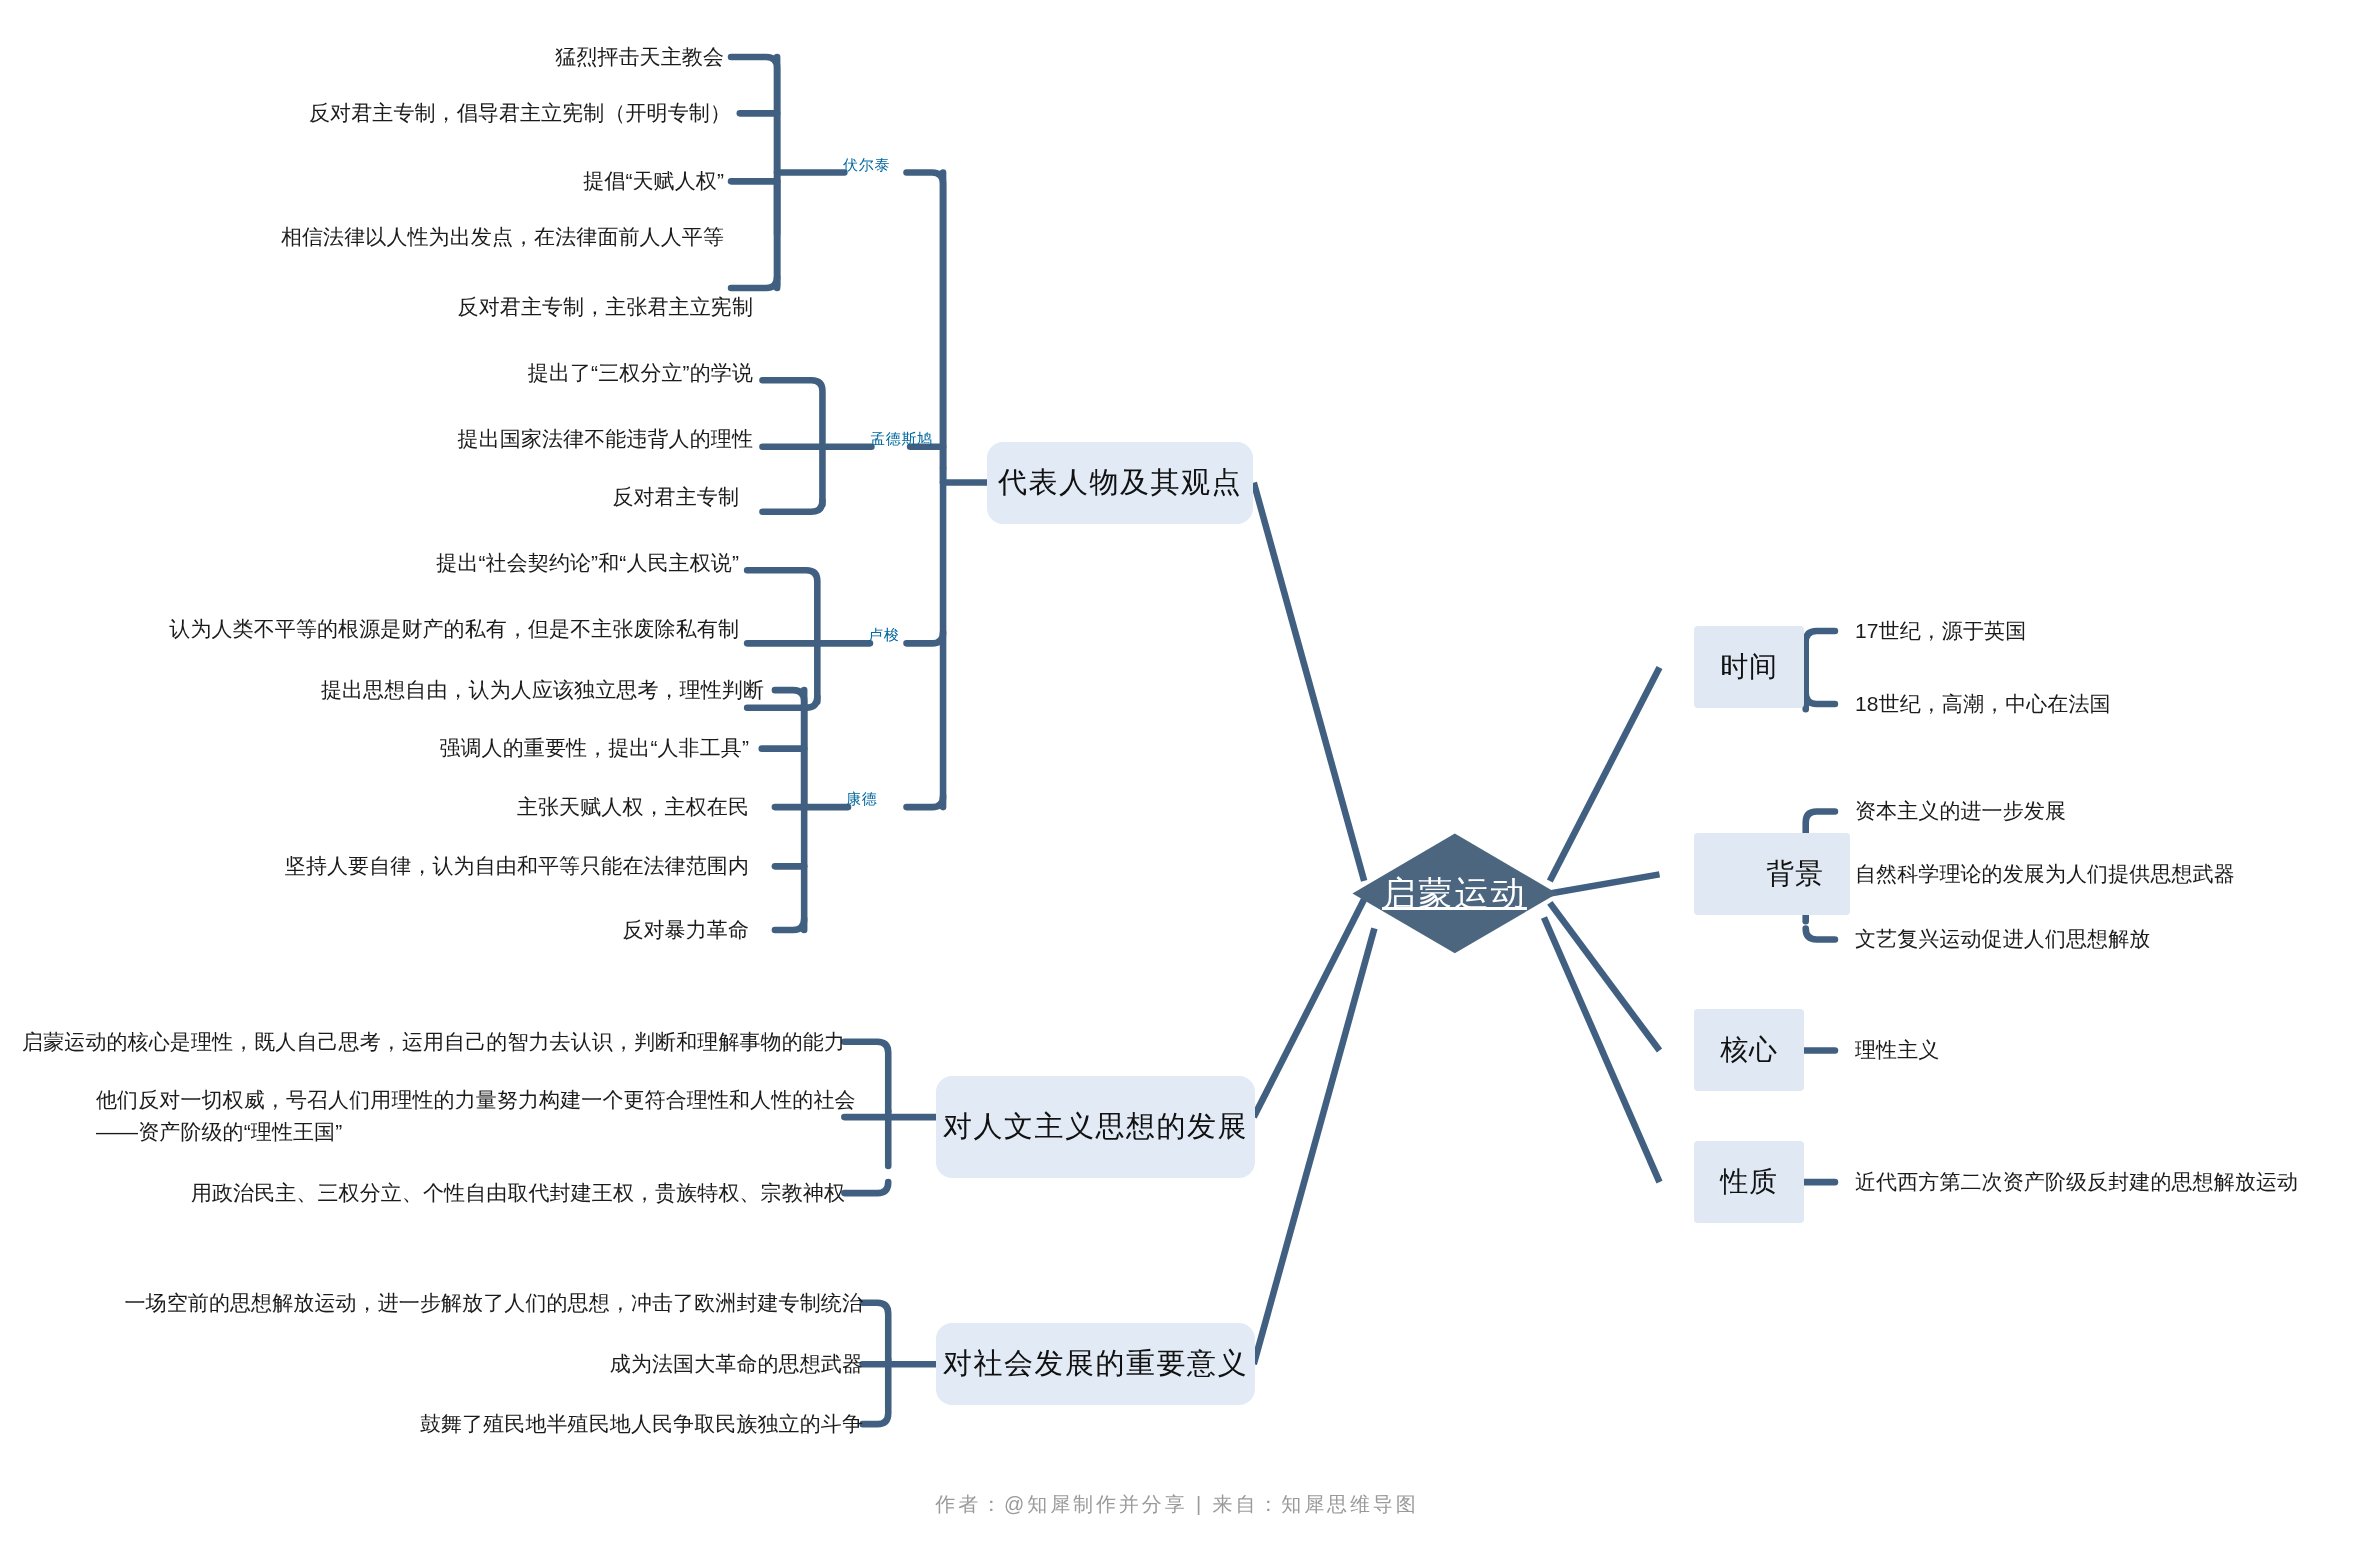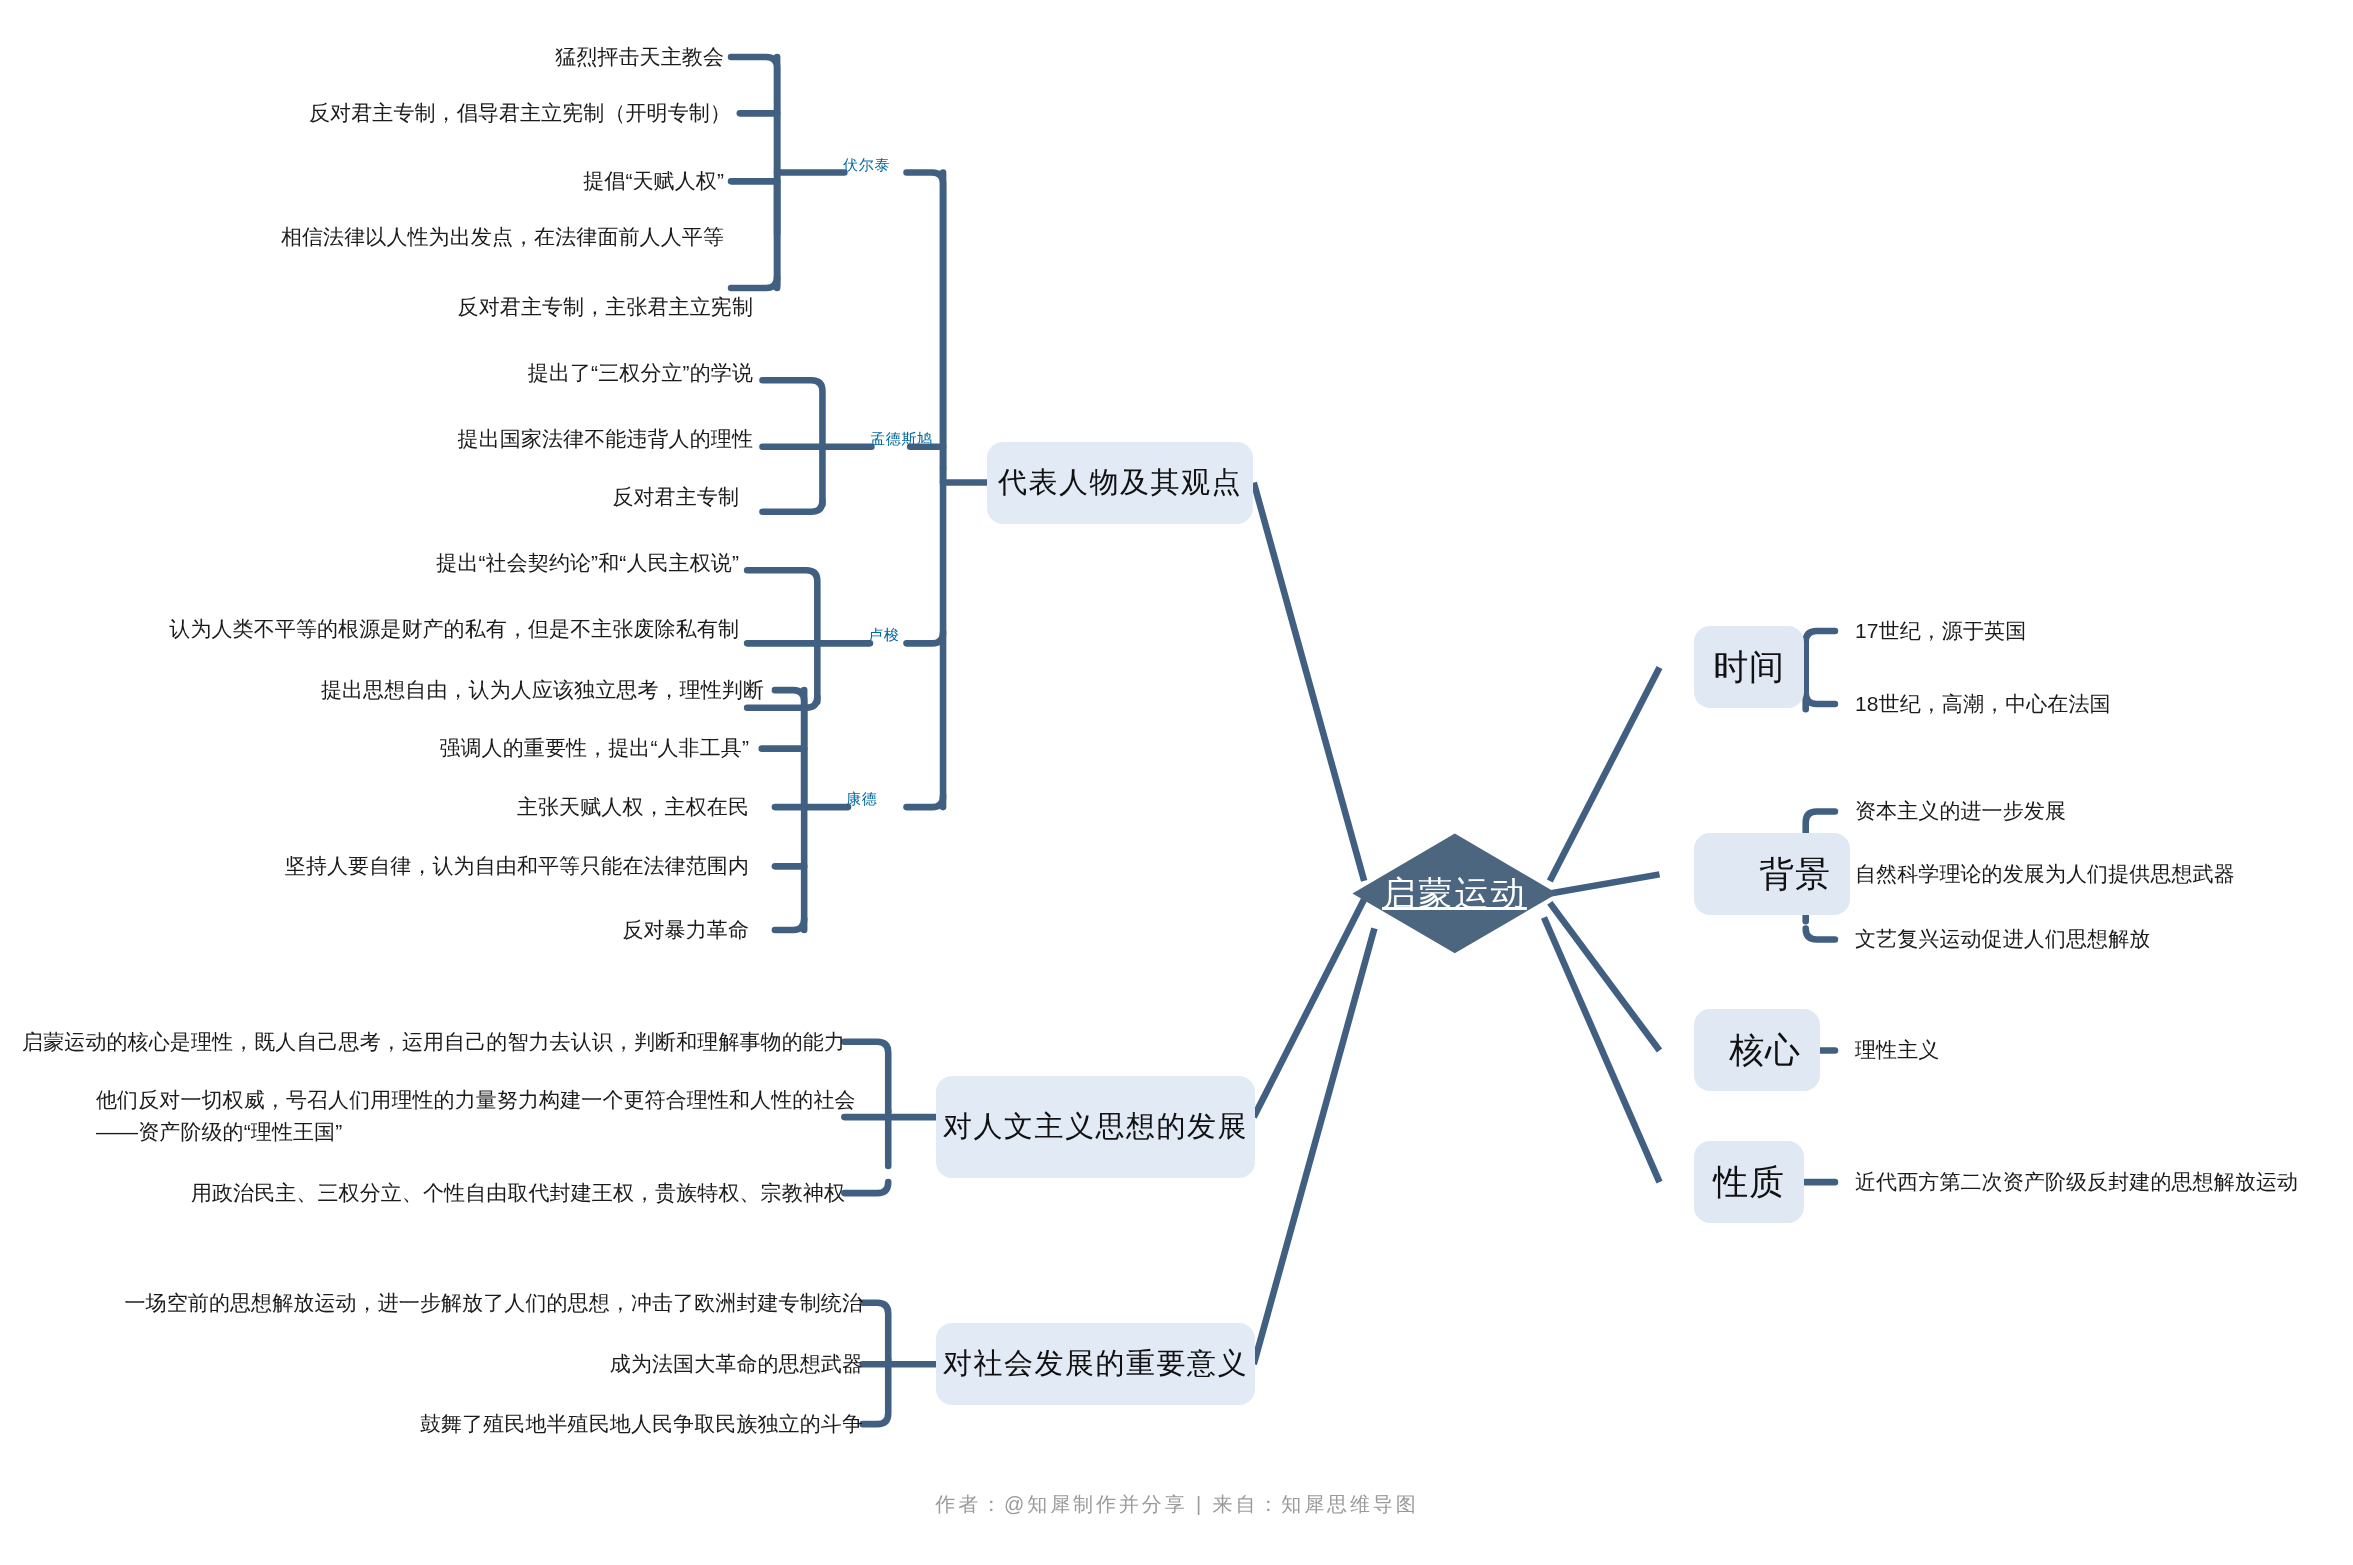--- a/index.html
+++ b/index.html
@@ -25,9 +25,9 @@
   .topic{
     position:absolute;
     background:#dfe8f3;
-    border-radius:16px;
+    border-radius:4px;
     color:#111;
-    font-size:35px;
+    font-size:28px;
     display:flex;align-items:center;justify-content:center;
     white-space:nowrap;
     letter-spacing:0.7px;

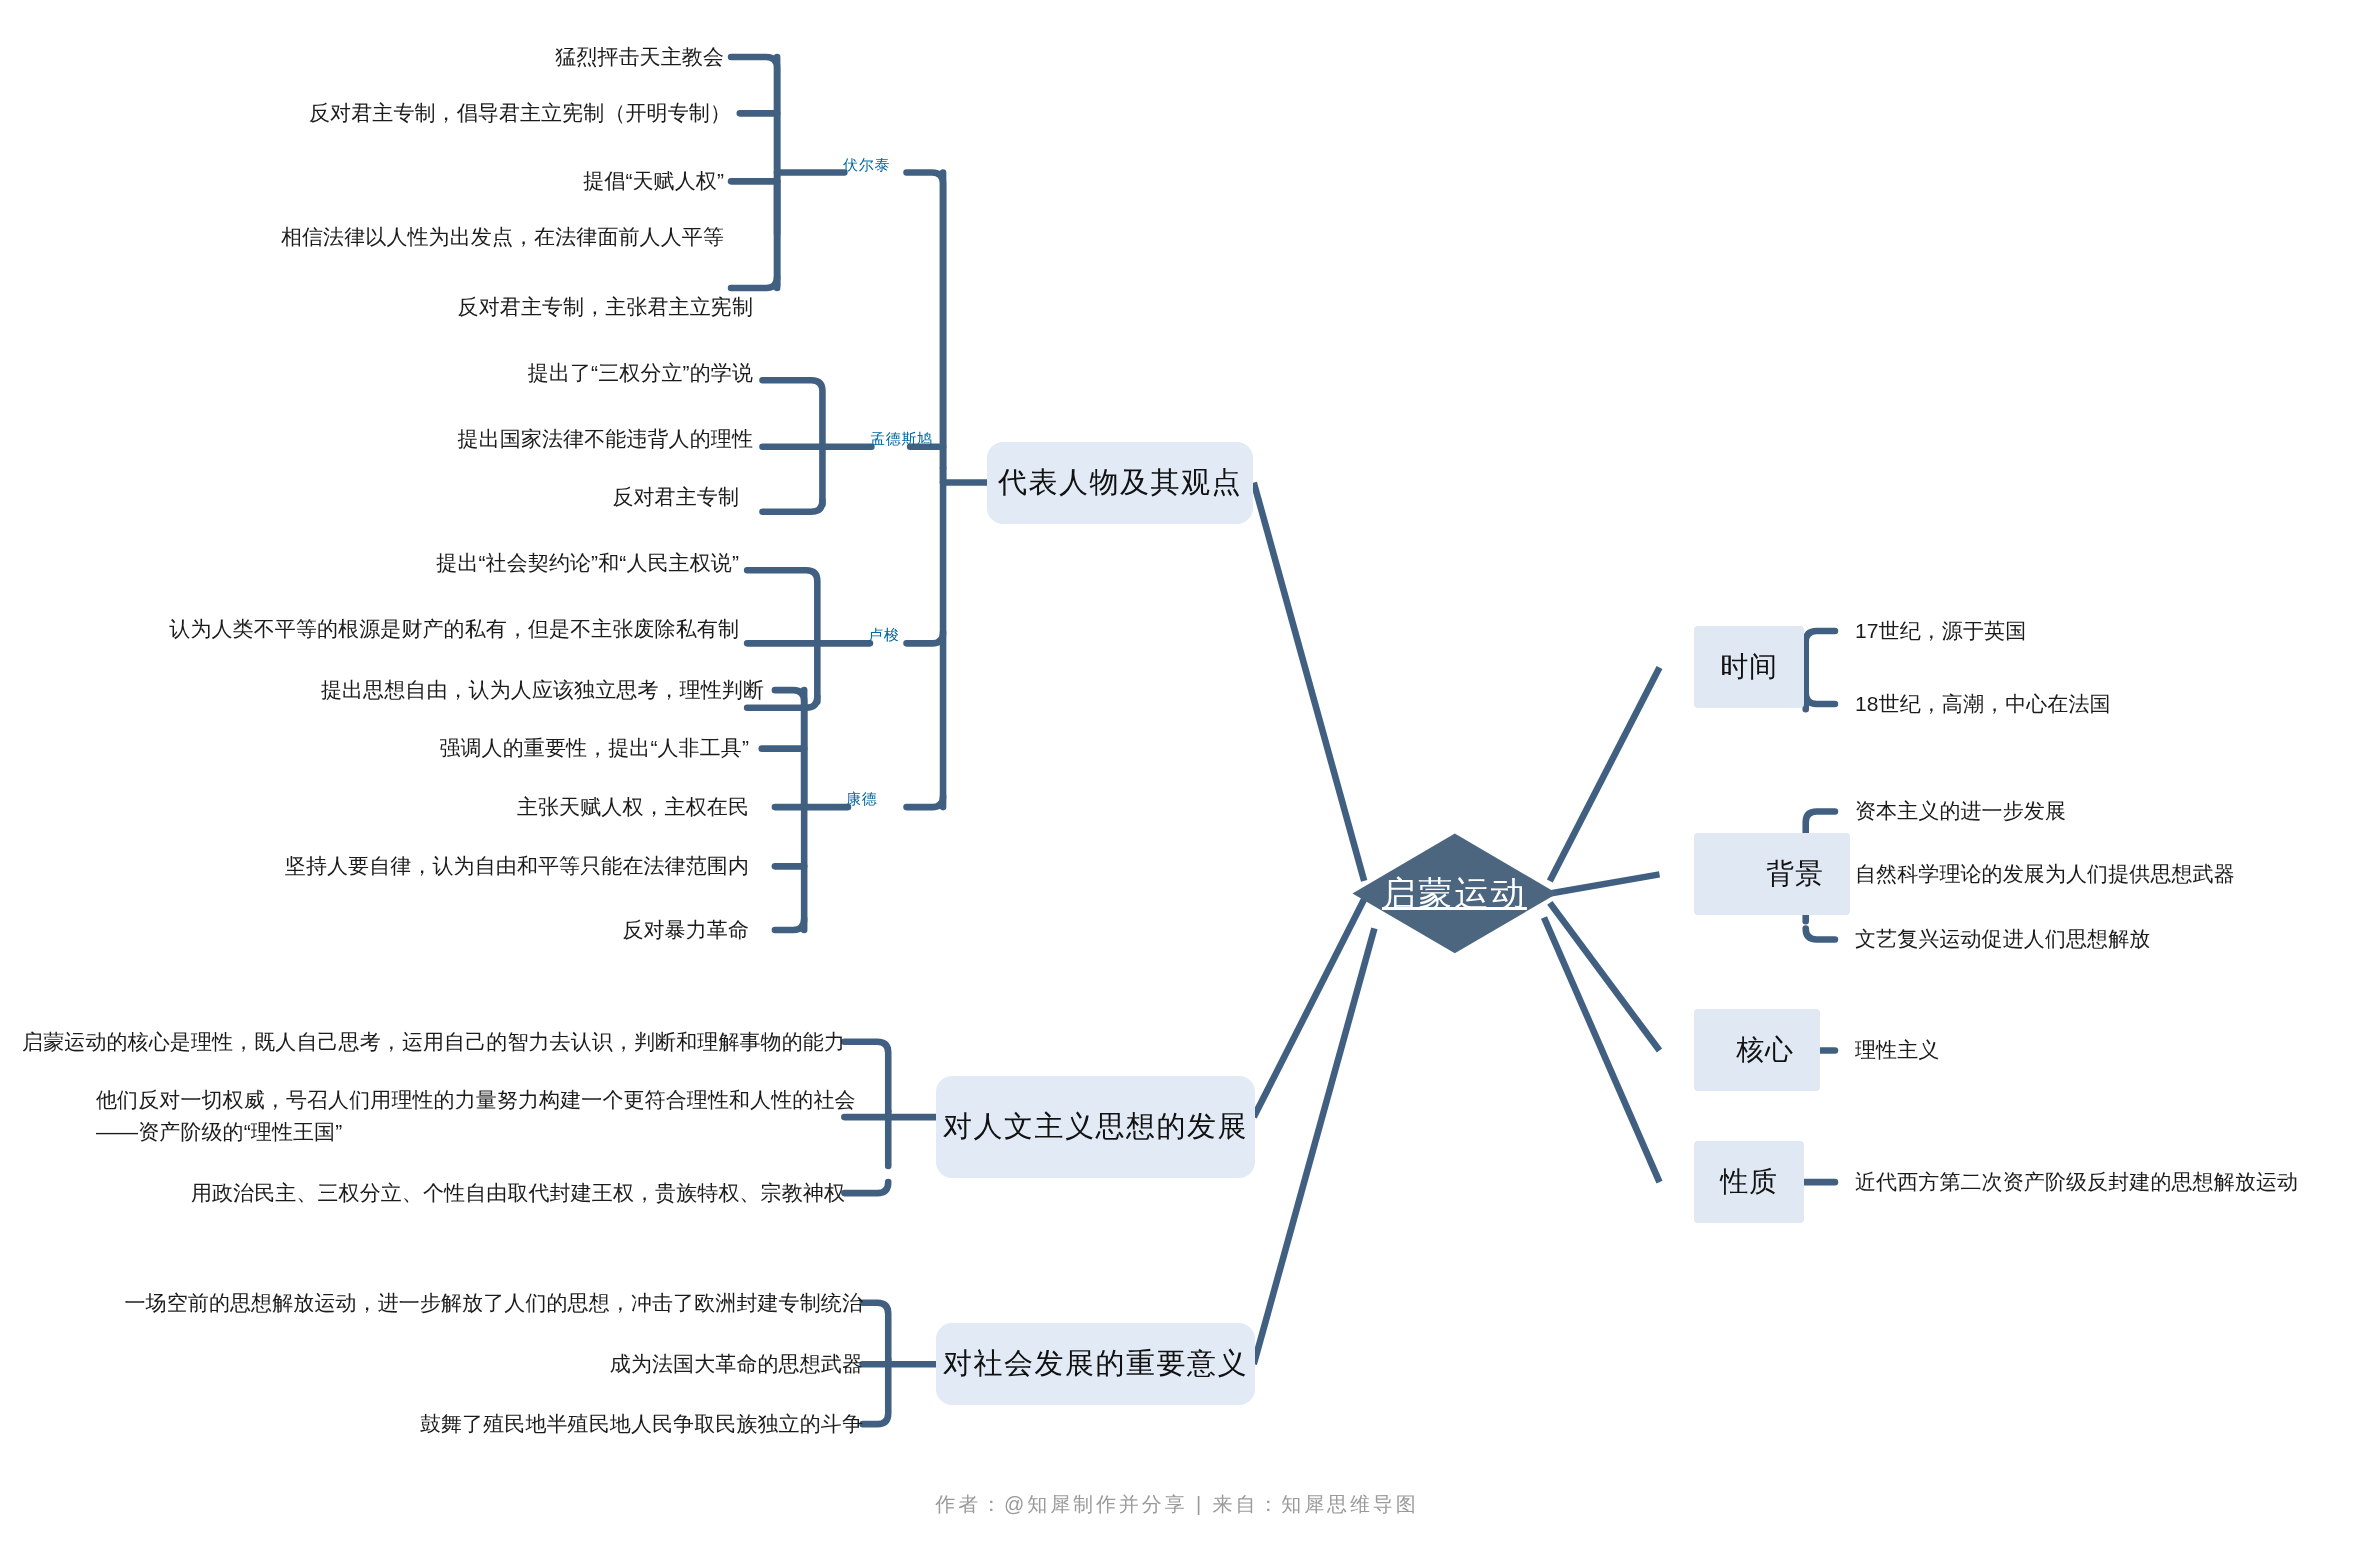--- a/index.html
+++ b/index.html
@@ -198,7 +198,7 @@
 
   <div class="topic" style="left:1694px;top:626px;width:110px;height:82px;">时间</div>
   <div class="topic" style="left:1694px;top:833px;width:110px;height:82px;padding-left:46px;">背景</div>
-  <div class="topic" style="left:1694px;top:1009px;width:110px;height:82px;padding-left:16px;">核心</div>
+  <div class="topic" style="left:1694px;top:1009px;width:110px;height:82px;">核心</div>
   <div class="topic" style="left:1694px;top:1141px;width:110px;height:82px;">性质</div>
 
   <div class="leaf l" style="left:1855px;top:615px;width:658px;">17世纪，源于英国</div>

